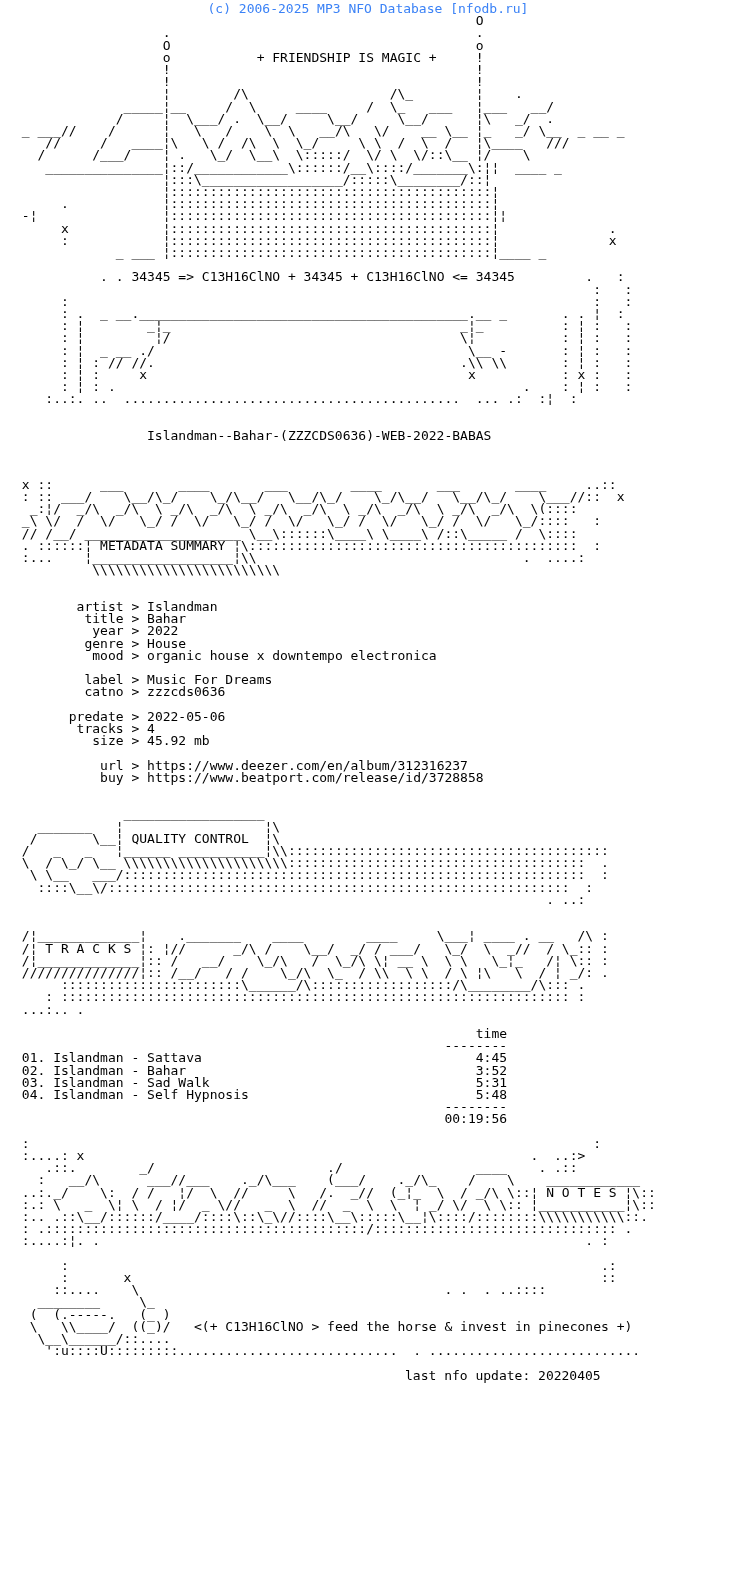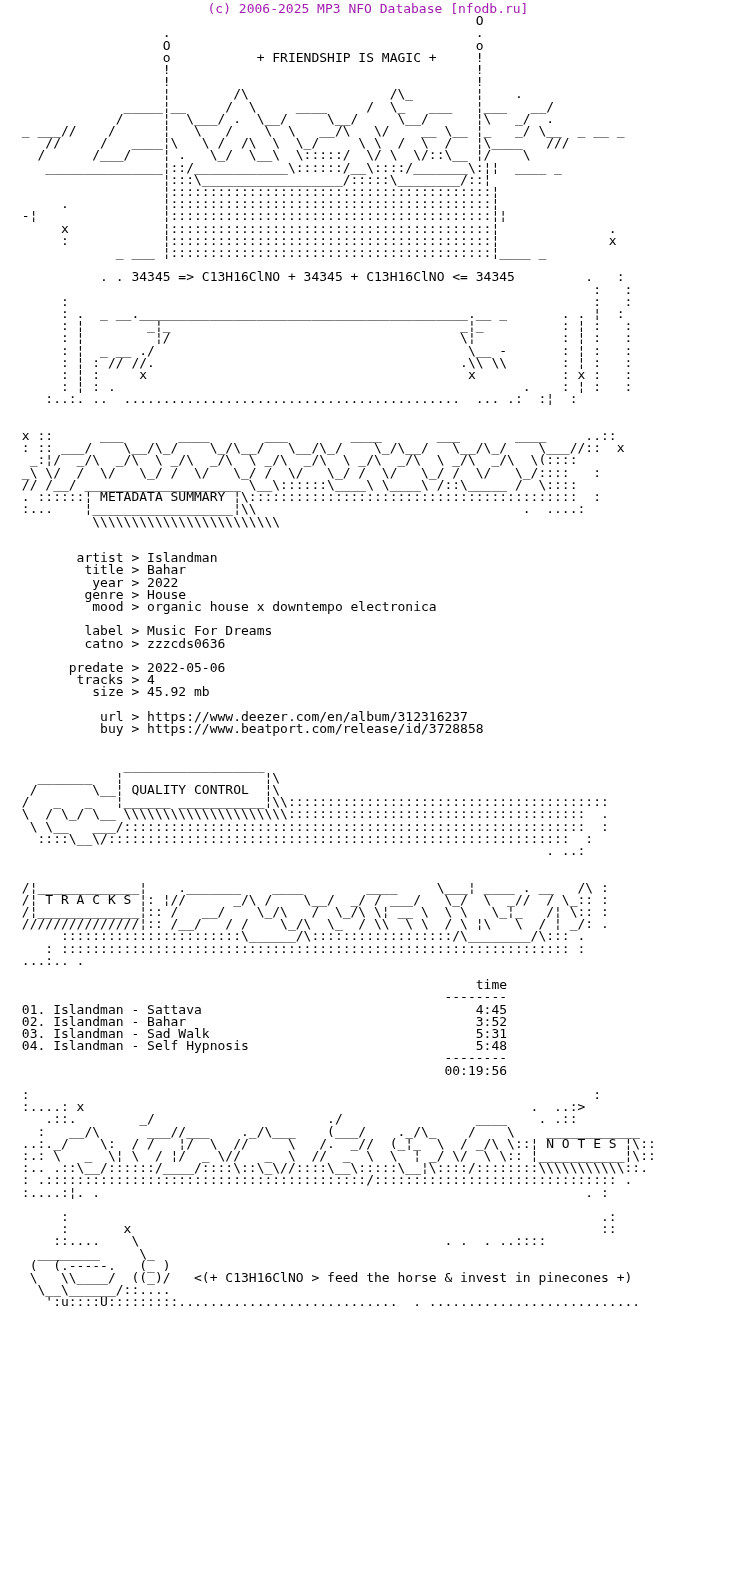--- a/index.html
+++ b/index.html
@@ -28,7 +28,7 @@
 
 <div id="nfo">
 
-  <pre class="center mb0" style="color: #a21caf;">(c) 2006-2025 MP3 NFO Database [nfodb.ru]</pre>
+  <pre class="center mb0" style="color: #3b82f6;">(c) 2006-2025 MP3 NFO Database [nfodb.ru]</pre>
 
   <pre class="mb1">                                                           O
                    .                                       .

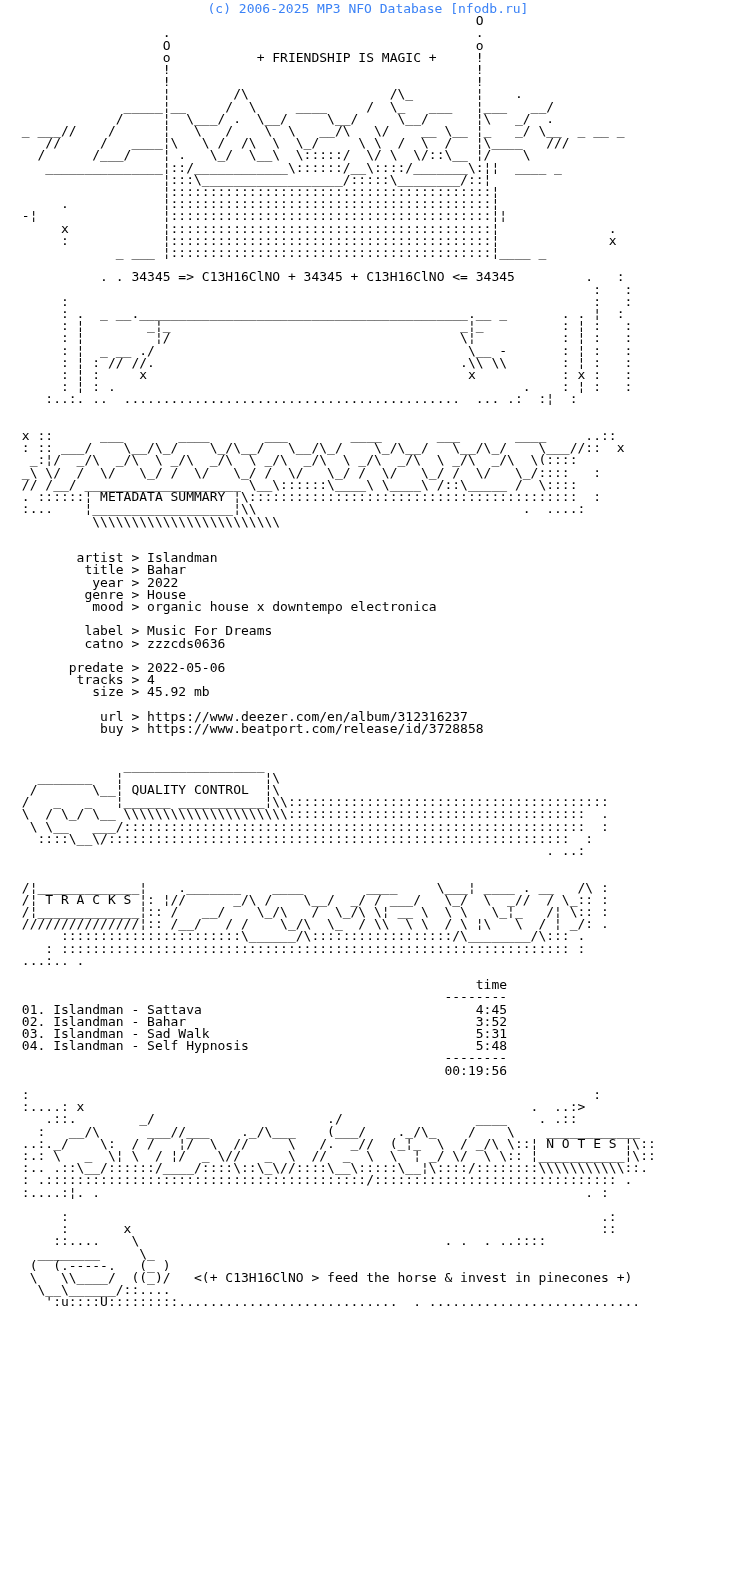--- a/index.html
+++ b/index.html
@@ -64,6 +64,7 @@
     :..:. ..  ...........................................  ... .:  :¦  :</pre>
 
 
+  <pre class="ind-release mb3">Islandman--Bahar-(ZZZCDS0636)-WEB-2022-BABAS</pre>
 
   <pre class="mb2"> x ::      ___       ____       ___        ____       ___       ____     ..::
  : :: ___/    \__/\_/    \_/\__/   \__/\_/    \_/\__/   \__/\_/    \___//::  x

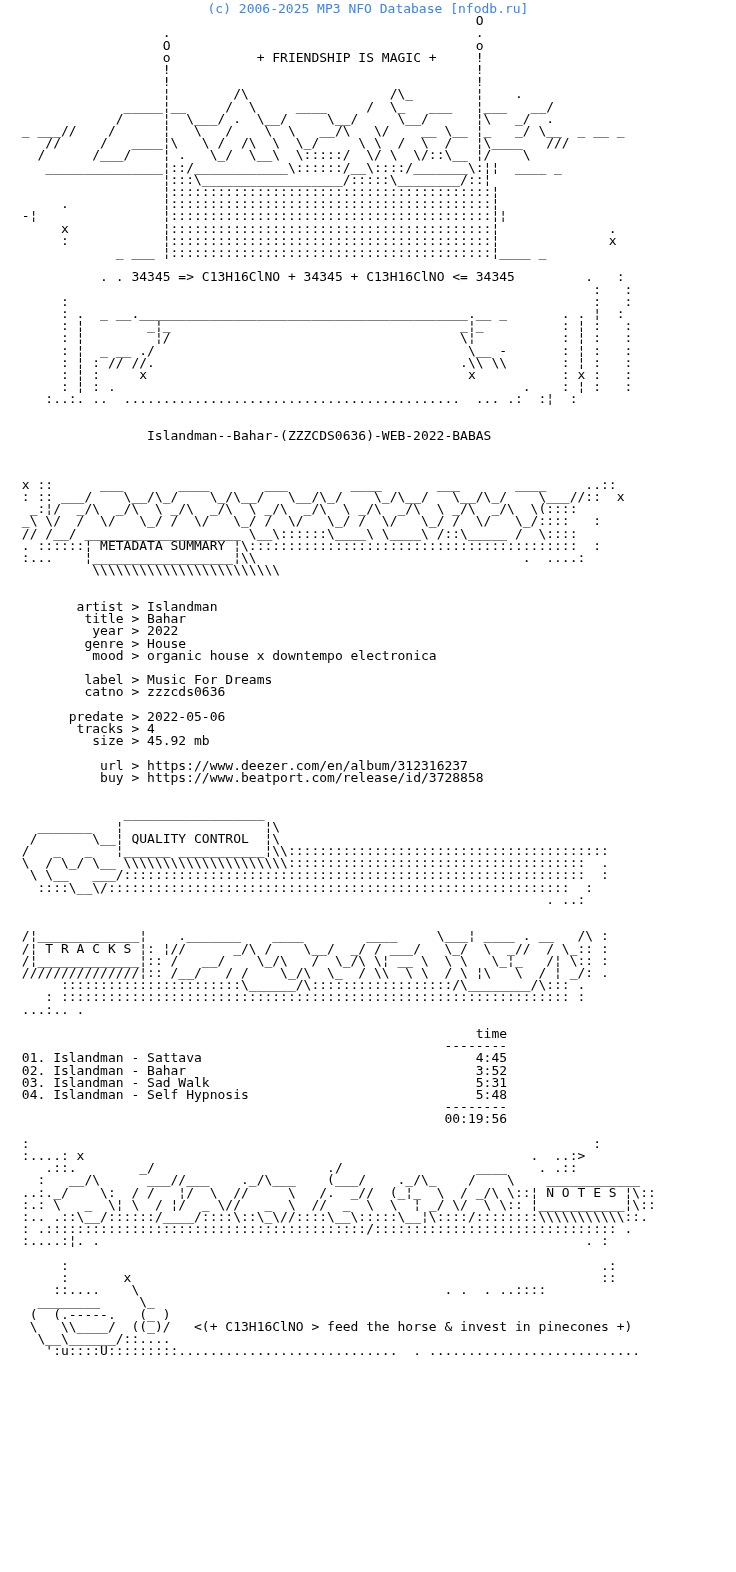--- a/index.html
+++ b/index.html
@@ -138,6 +138,7 @@
    \__\______/::....
     ':u::::U:::::::::............................  . ...........................</pre>
 
+  <pre class="ind-update">last nfo update: 20220405</pre>
 
 </div>
 

